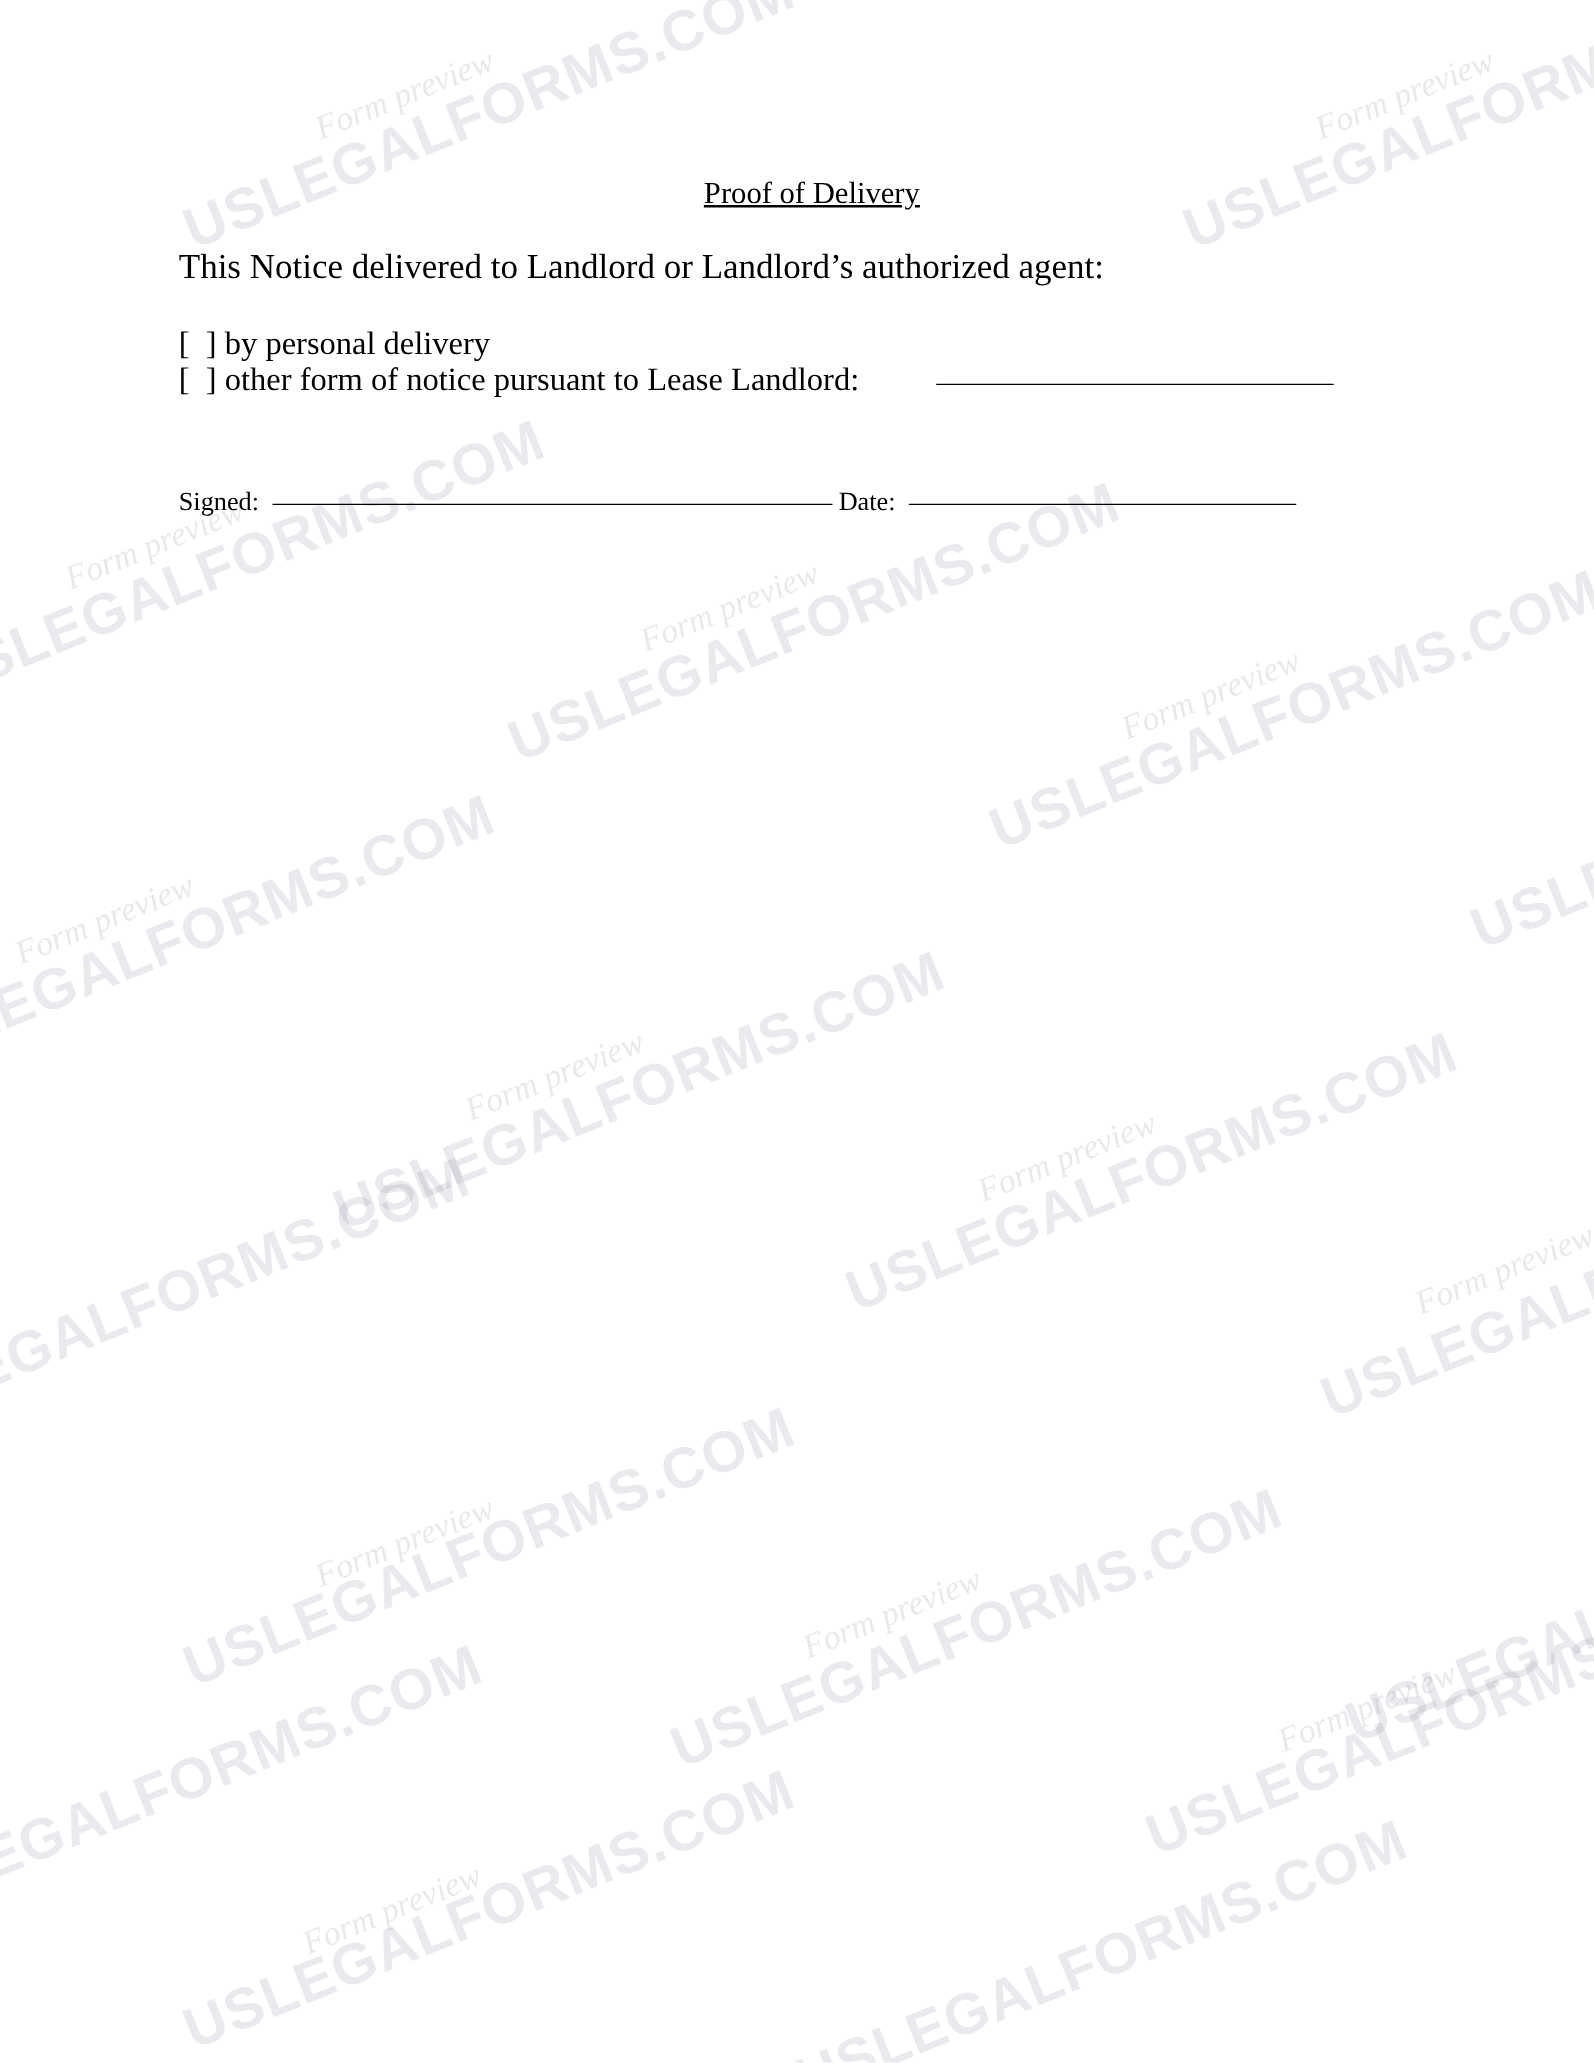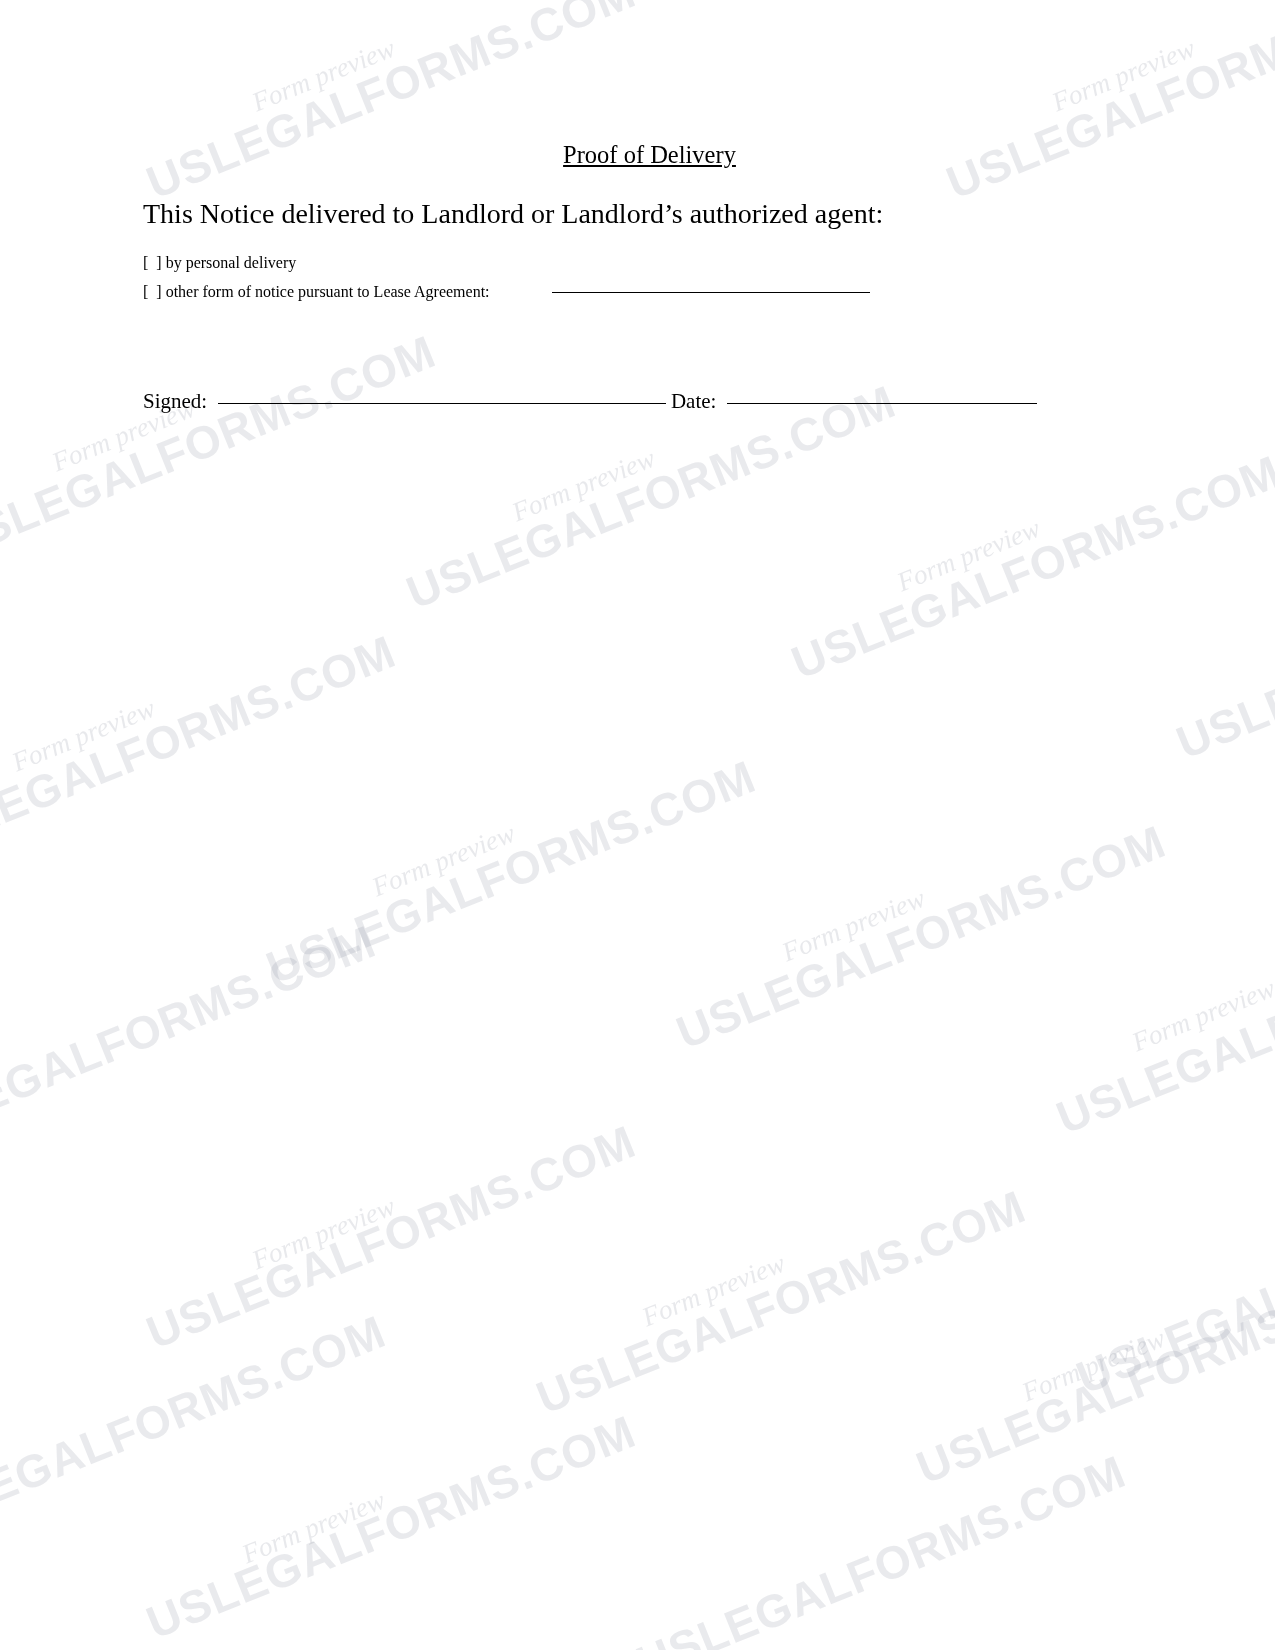--- a/index.html
+++ b/index.html
@@ -72,9 +72,9 @@
   }
   .options {
     position: absolute;
-    top: 248px;
+    top: 260px;
     left: 143px;
-    font-size: 16px;
+    font-size: 26px;
     line-height: 29px;
   }
   .opt-row {

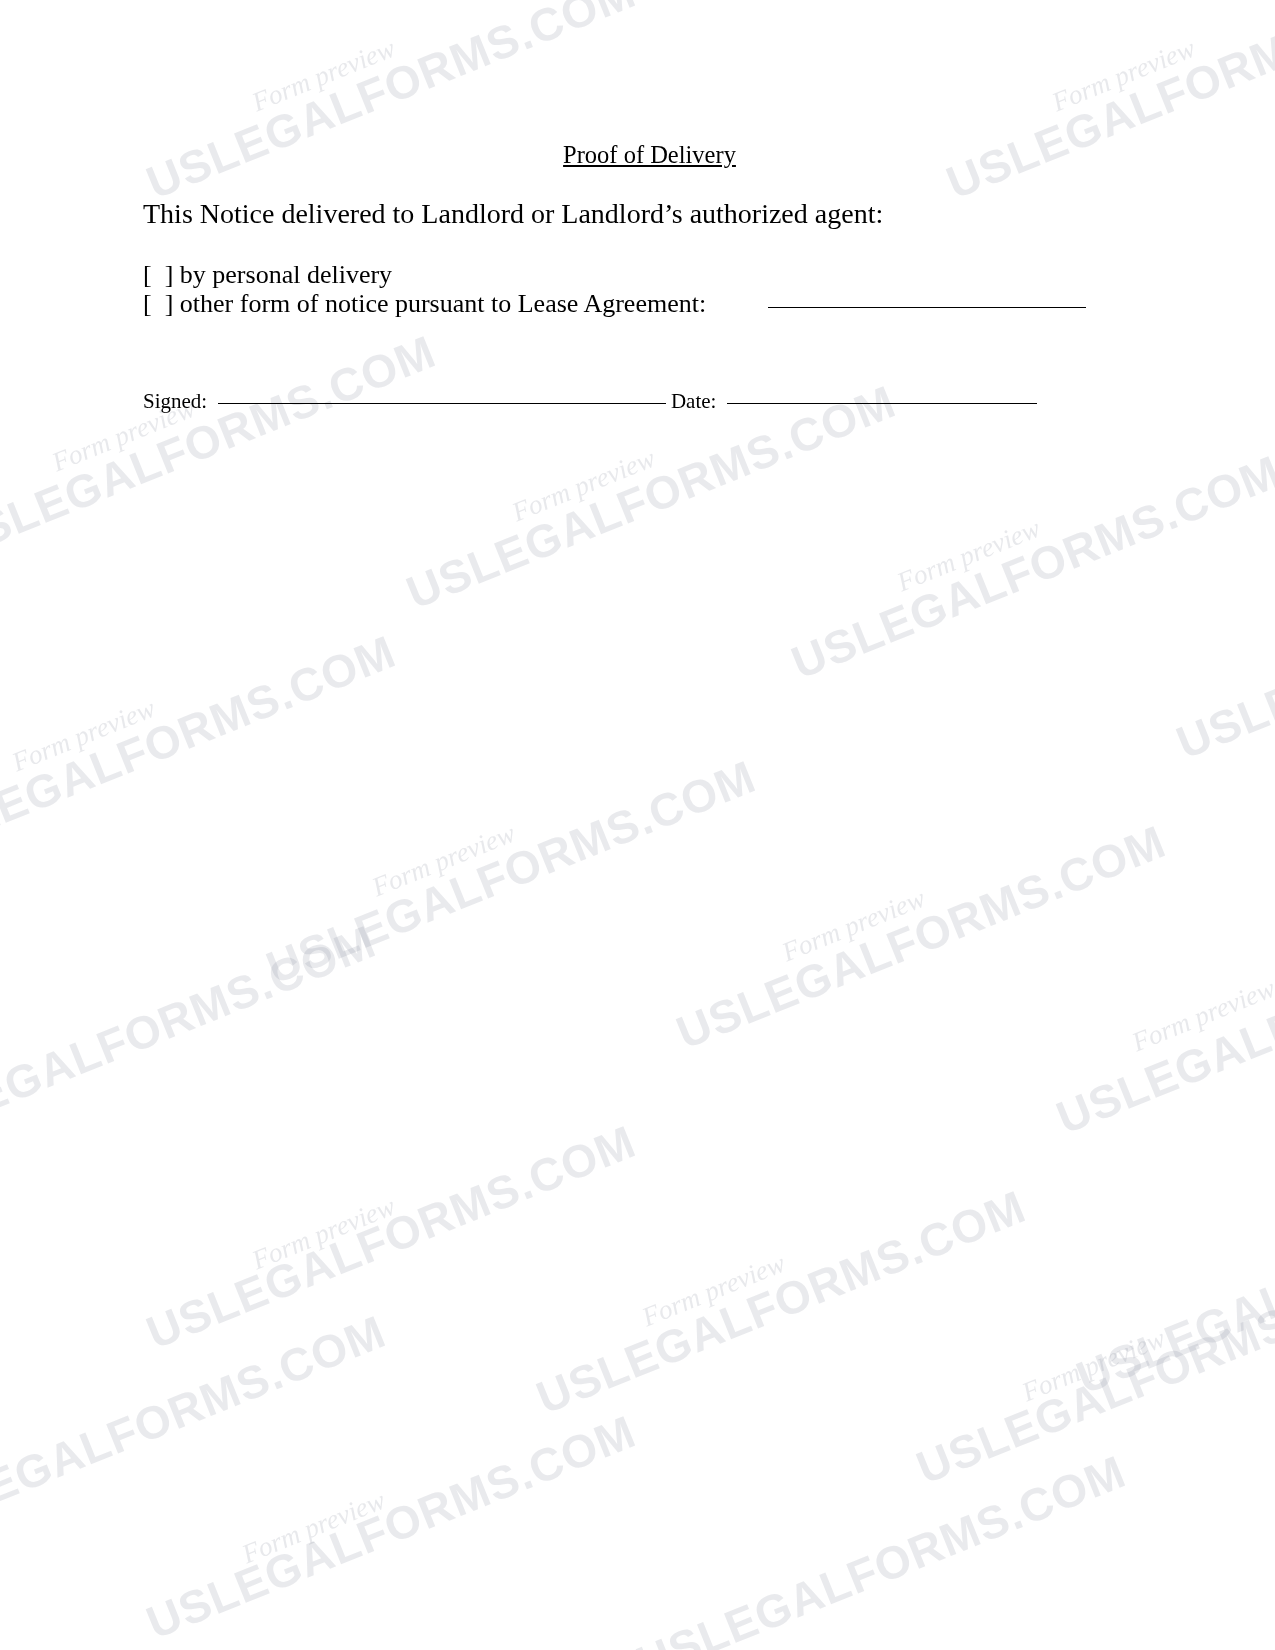--- a/index.html
+++ b/index.html
@@ -165,7 +165,7 @@
 
   <div class="options">
     <div class="opt-row"><span>[  ] by personal delivery</span></div>
-    <div class="opt-row"><span>[  ] other form of notice pursuant to Lease Agreement:</span><span class="rule"></span></div>
+    <div class="opt-row"><span>[  ] other form of notice pursuant to Lease Landlord:</span><span class="rule"></span></div>
   </div>
 
   <div class="sign-row"><span>Signed:</span>  <span class="rule-long"></span> <span>Date:</span>  <span class="rule-date"></span></div>

